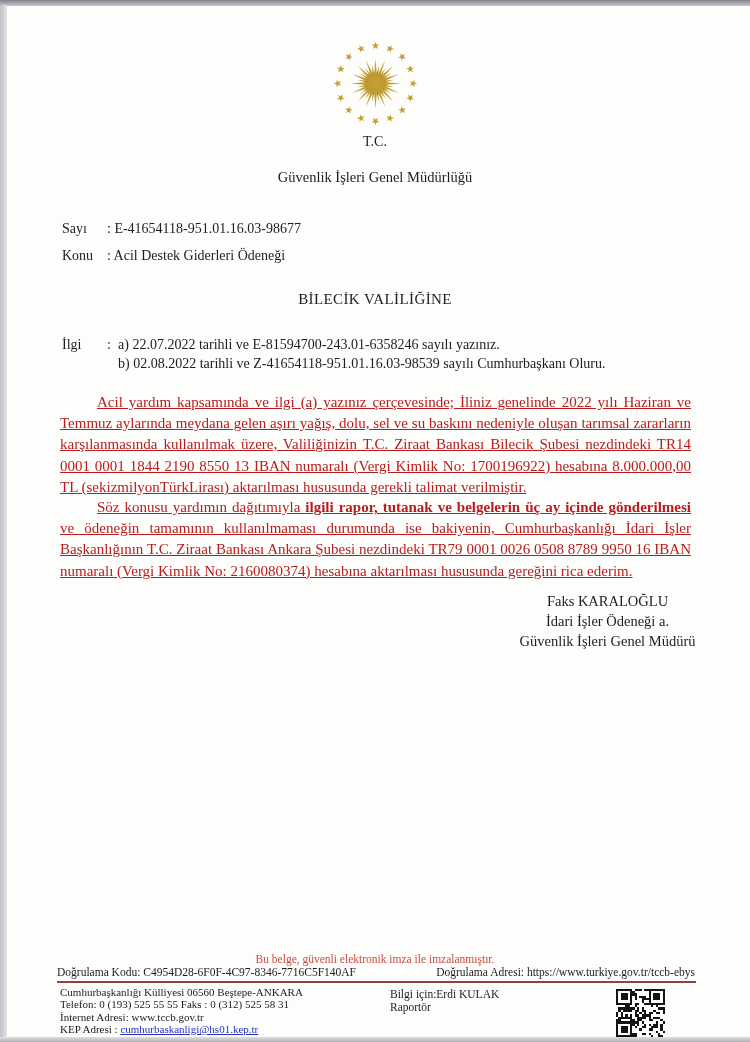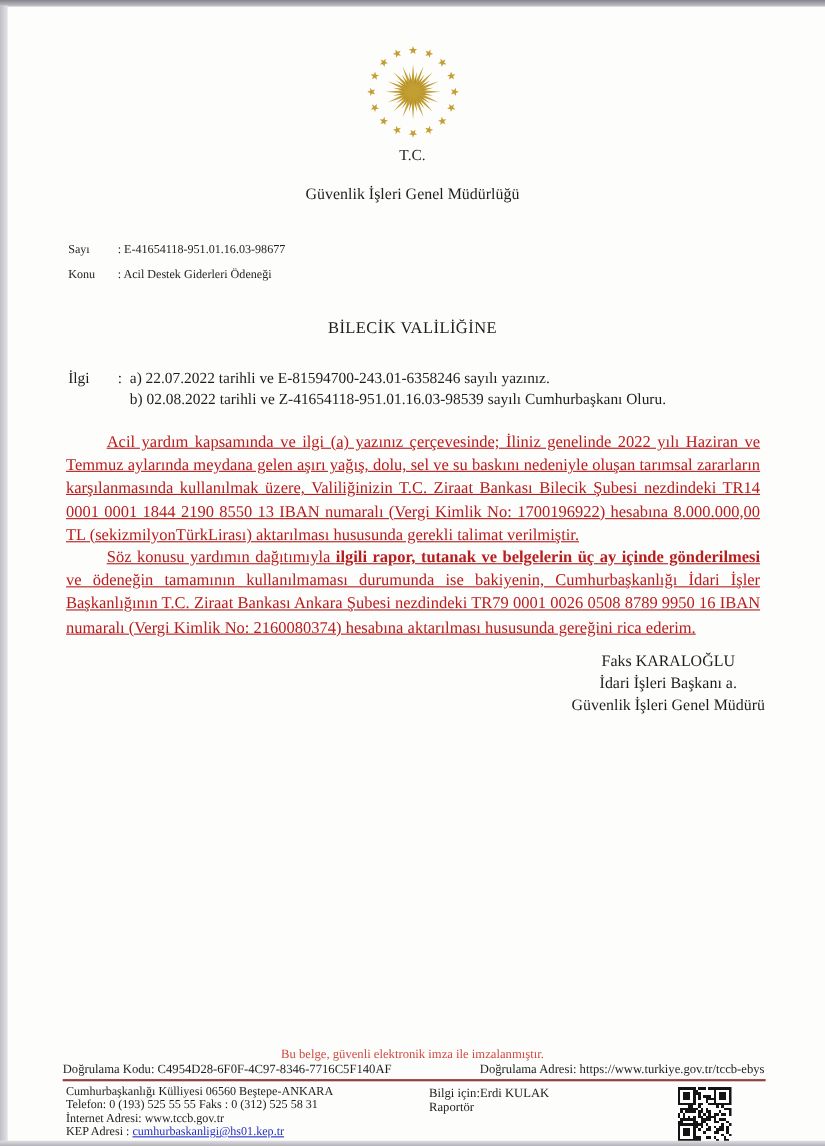--- a/index.html
+++ b/index.html
@@ -24,7 +24,7 @@
   .hdr-dept{top:169px;font-size:14.5px;}
 
   
-  .meta{left:62px;top:221px;font-size:11px;}
+  .meta{left:62px;top:221px;font-size:14px;}
   .meta-row{display:flex;margin-bottom:11px;}
   .meta-label{width:45px;}
   

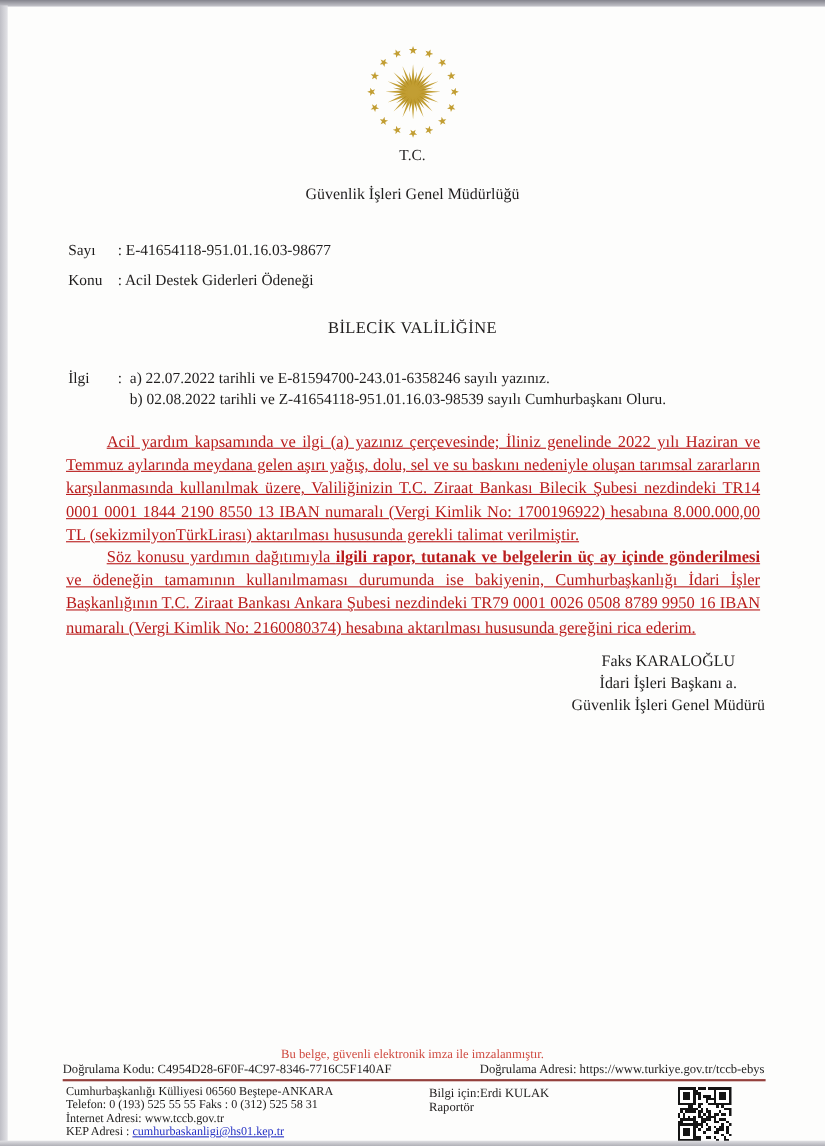--- a/index.html
+++ b/index.html
@@ -175,7 +175,7 @@
 
     <div class="abs sig ink">
       <div>Faks KARALOĞLU</div>
-      <div>İdari İşleri Başkanı a.</div>
+      <div>İdari İşler Ödeneği a.</div>
       <div>Güvenlik İşleri Genel Müdürü</div>
     </div>
 

